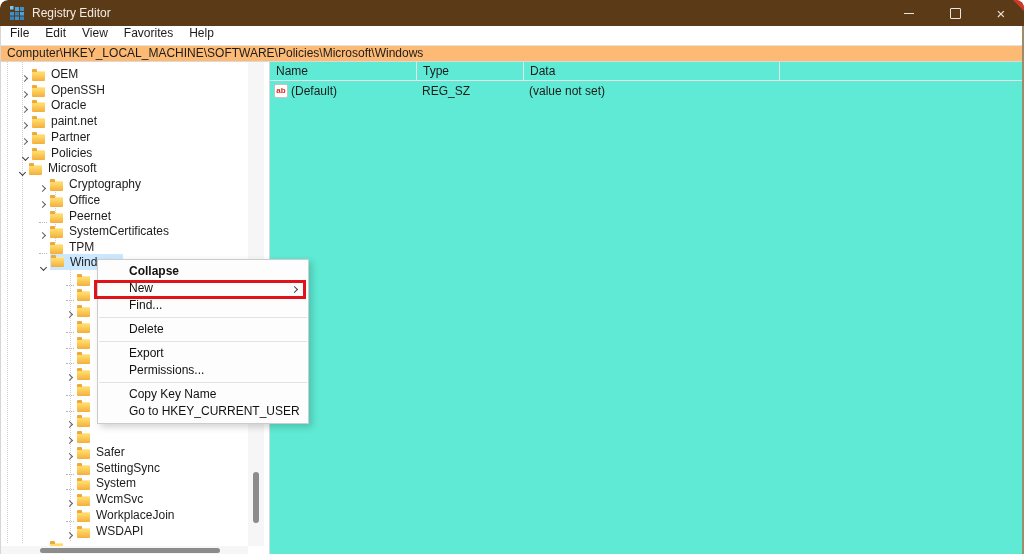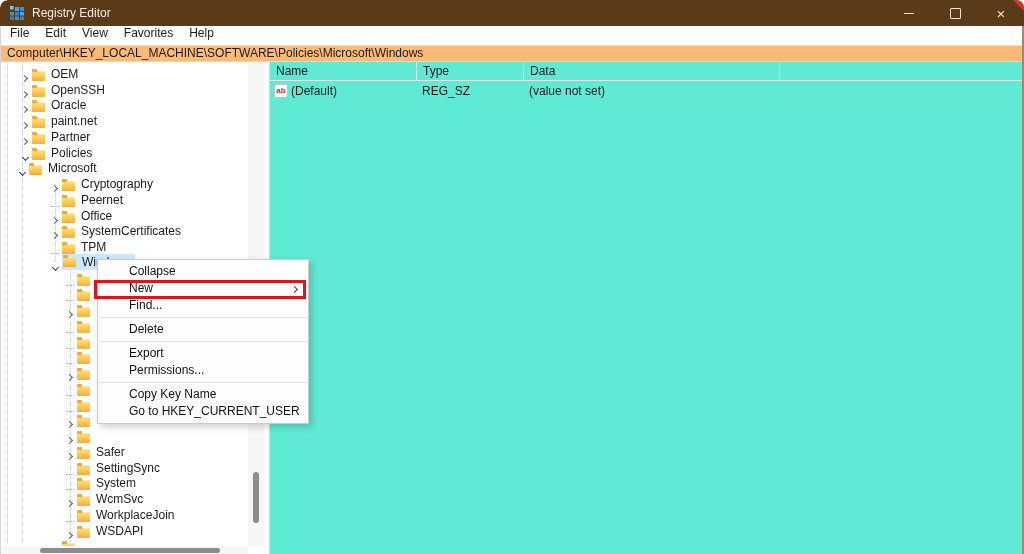--- a/index.html
+++ b/index.html
@@ -29,7 +29,7 @@
   .treepane{width:264px;flex:none;position:relative;overflow:hidden;background:#fff;}
   .trows{position:absolute;left:0;top:3px;right:16px;}
   .trow{height:15.75px;display:flex;align-items:flex-end;white-space:nowrap;}
-  .d0{padding-left:18px}.d1{padding-left:15px}.d2{padding-left:48px}.d3{padding-left:63px}
+  .d0{padding-left:18px}.d1{padding-left:15px}.d2{padding-left:36px}.d3{padding-left:63px}
   .chevslot{width:14px;flex:none;display:flex;align-items:center;justify-content:center;}
   .chev{width:4px;height:4px;border-right:1.2px solid #5f5f5f;border-bottom:1.2px solid #5f5f5f;}
   .chev.right{transform:rotate(-45deg);margin-left:-2px;}

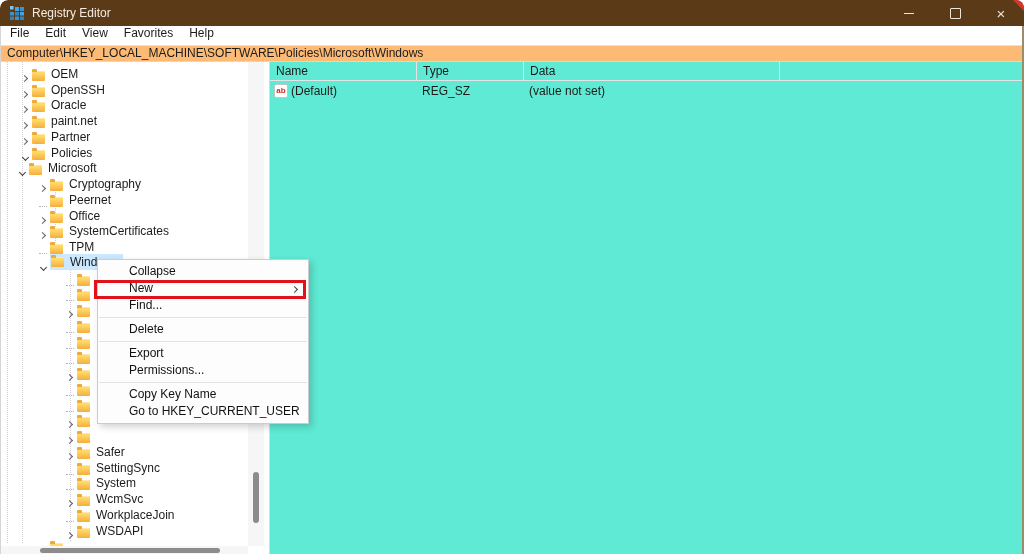--- a/index.html
+++ b/index.html
@@ -183,17 +183,17 @@
           </div>
         <div class="trow d2">
             <span class="chevslot">
+              <span class="chev right"></span>
+            </span>
+            <span class="folder"></span>
+            <span class="tlabel">Office</span>
+          </div>
+        <div class="trow d2">
+            <span class="chevslot">
               <span class="dash"></span>
             </span>
             <span class="folder"></span>
             <span class="tlabel">Peernet</span>
-          </div>
-        <div class="trow d2">
-            <span class="chevslot">
-              <span class="chev right"></span>
-            </span>
-            <span class="folder"></span>
-            <span class="tlabel">Office</span>
           </div>
         <div class="trow d2">
             <span class="chevslot">

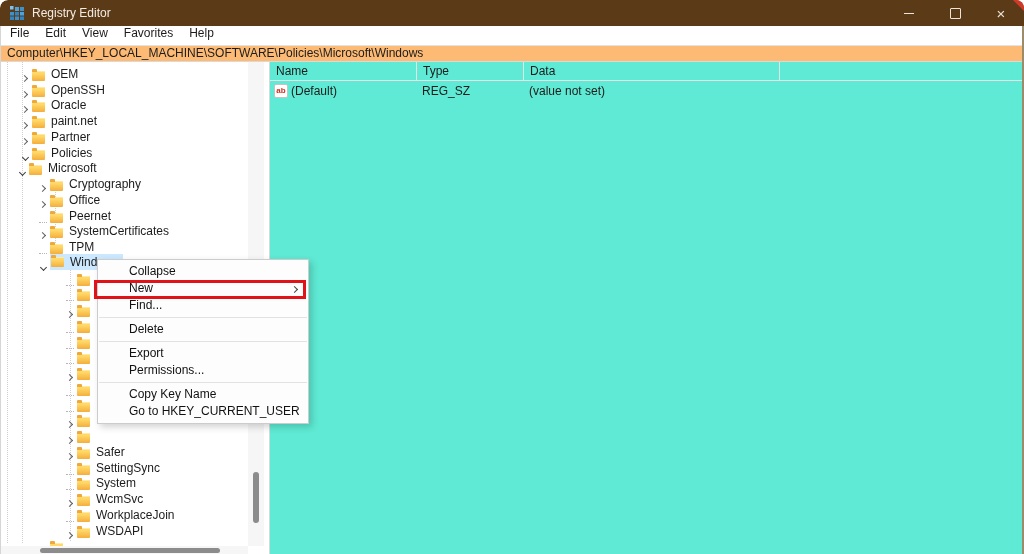--- a/index.html
+++ b/index.html
@@ -64,7 +64,7 @@
        background:#fdfdfd;border:1px solid #cccccc;box-shadow:3px 3px 7px rgba(0,0,0,.18);
        padding:3px 0;}
   .citem{height:17px;line-height:17px;padding-left:31px;position:relative;color:#111;}
-  .citem.bold{font-weight:normal;}
+  .citem.bold{font-weight:bold;}
   .csep{height:0;border-top:1px solid #e2e2e2;margin:3px 1px;}
   .subarrow{position:absolute;right:11px;top:6.5px;width:4px;height:4px;
             border-right:1.2px solid #444;border-bottom:1.2px solid #444;transform:rotate(-45deg);}

